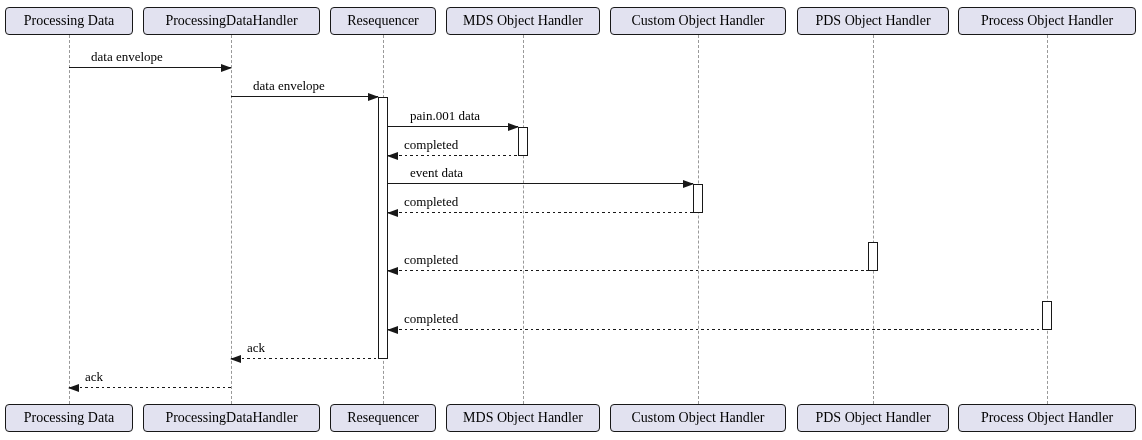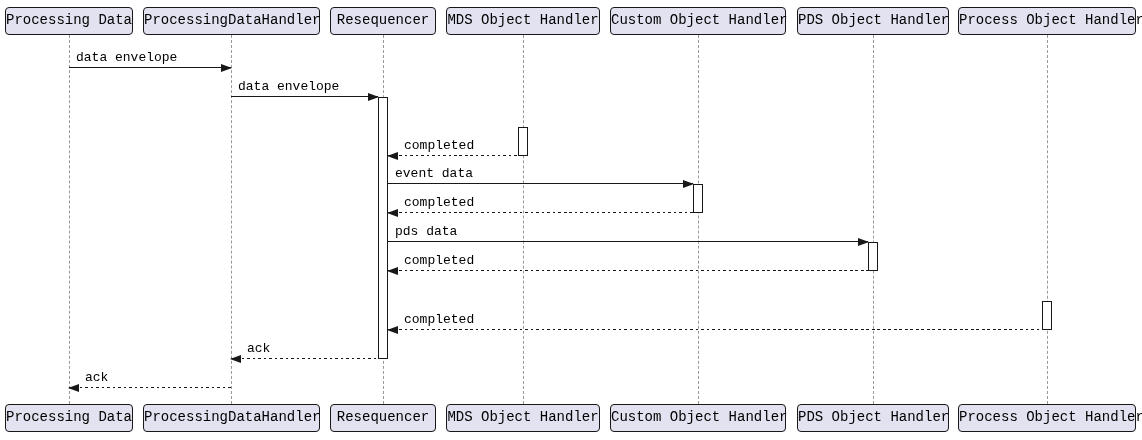--- a/index.html
+++ b/index.html
@@ -8,7 +8,7 @@
     width: 1142px;
     height: 440px;
     background: #ffffff;
-    font-family: Liberation Mono, monospace;
+    font-family: Liberation Serif, serif;
     color: #000000;
     overflow: hidden;
   }

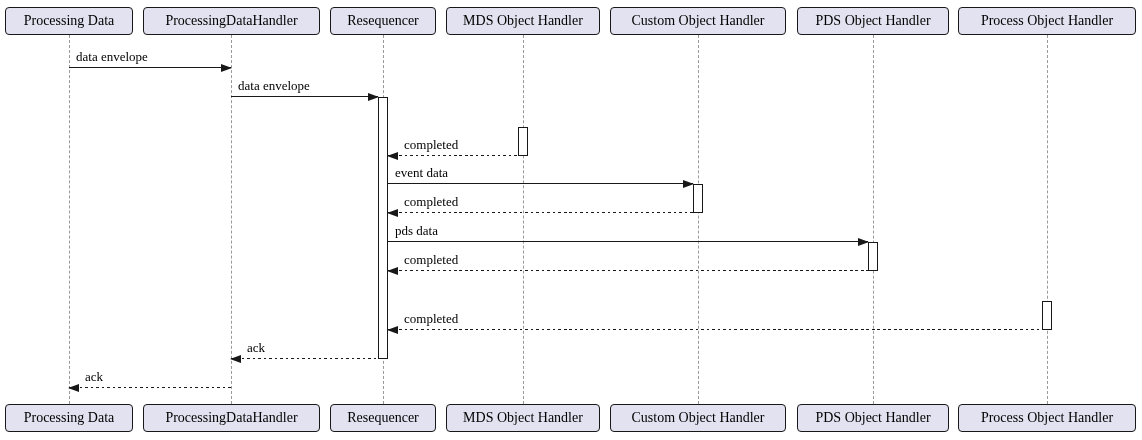--- a/index.html
+++ b/index.html
@@ -61,7 +61,7 @@
     white-space: nowrap;
     color: #000000;
   }
-  .msg.solid  .msg-label { left: 7px; }
+  .msg.solid  .msg-label { left: 22px; }
   .msg.dashed .msg-label { left: 16px; }
   .arr {
     position: absolute;

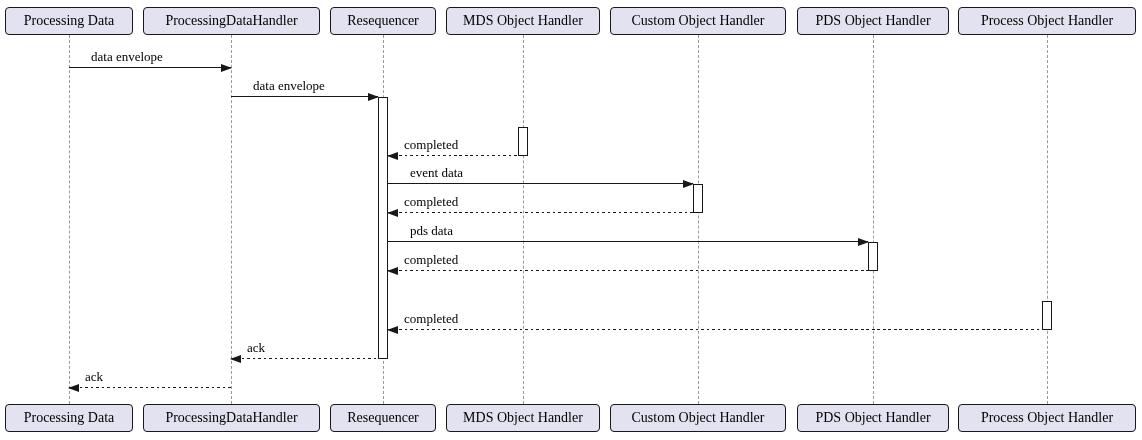--- a/index.html
+++ b/index.html
@@ -120,6 +120,11 @@
     <div class="arr right"></div>
   </div>
 
+  <div class="msg solid" style="left:388px;top:107px;width:130px">
+    <span class="msg-label">pain.001 data</span>
+    <div class="msg-line"></div>
+    <div class="arr right"></div>
+  </div>
 
   <div class="msg dashed" style="left:388px;top:136px;width:130px">
     <span class="msg-label">completed</span>

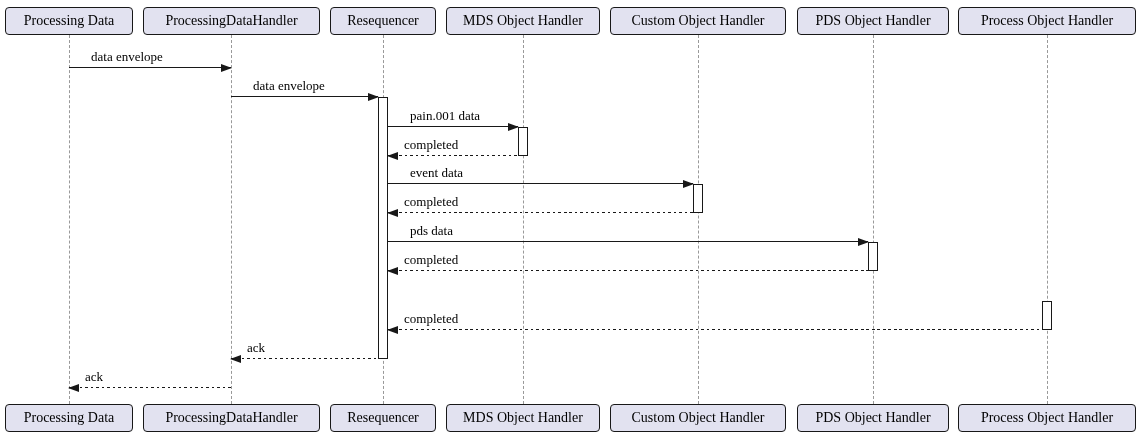--- a/index.html
+++ b/index.html
@@ -144,11 +144,6 @@
     <div class="arr left"></div>
   </div>
 
-  <div class="msg solid" style="left:388px;top:222px;width:480px">
-    <span class="msg-label">pds data</span>
-    <div class="msg-line"></div>
-    <div class="arr right"></div>
-  </div>
 
   <div class="msg dashed" style="left:388px;top:251px;width:480px">
     <span class="msg-label">completed</span>

